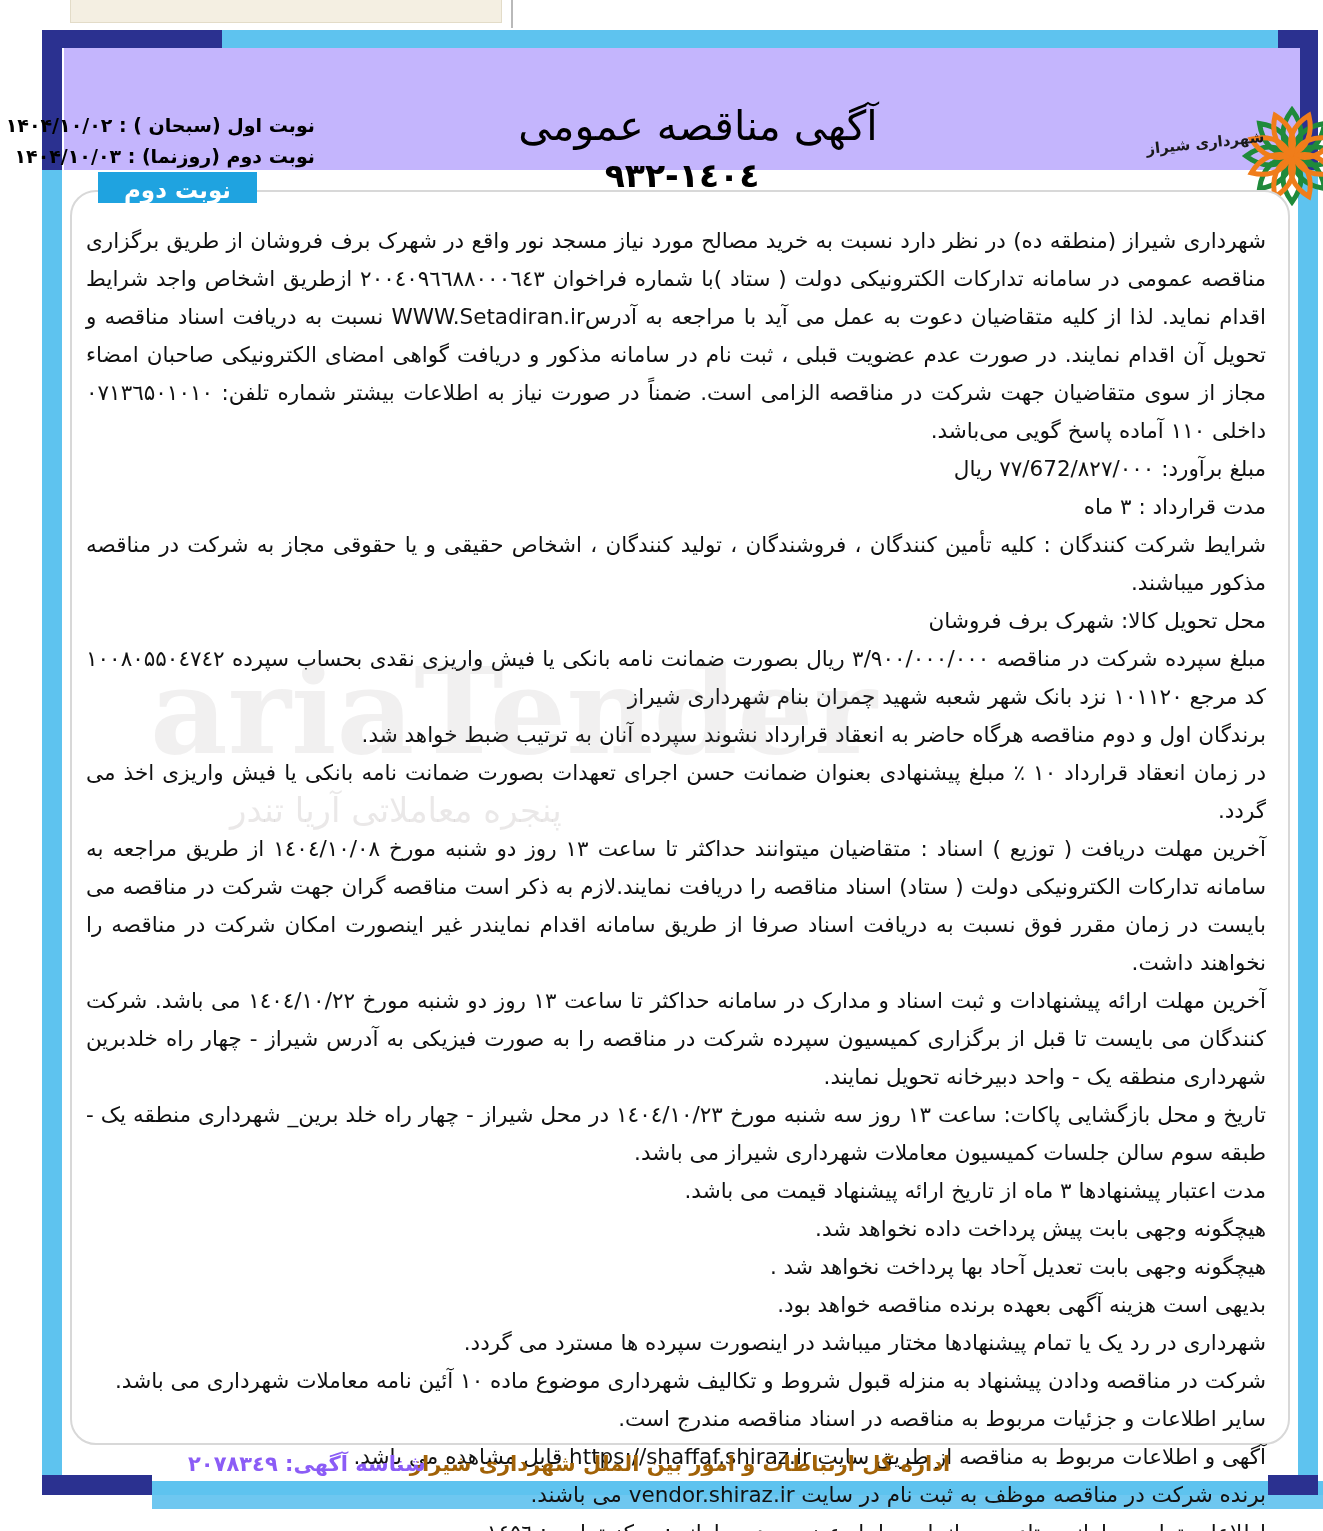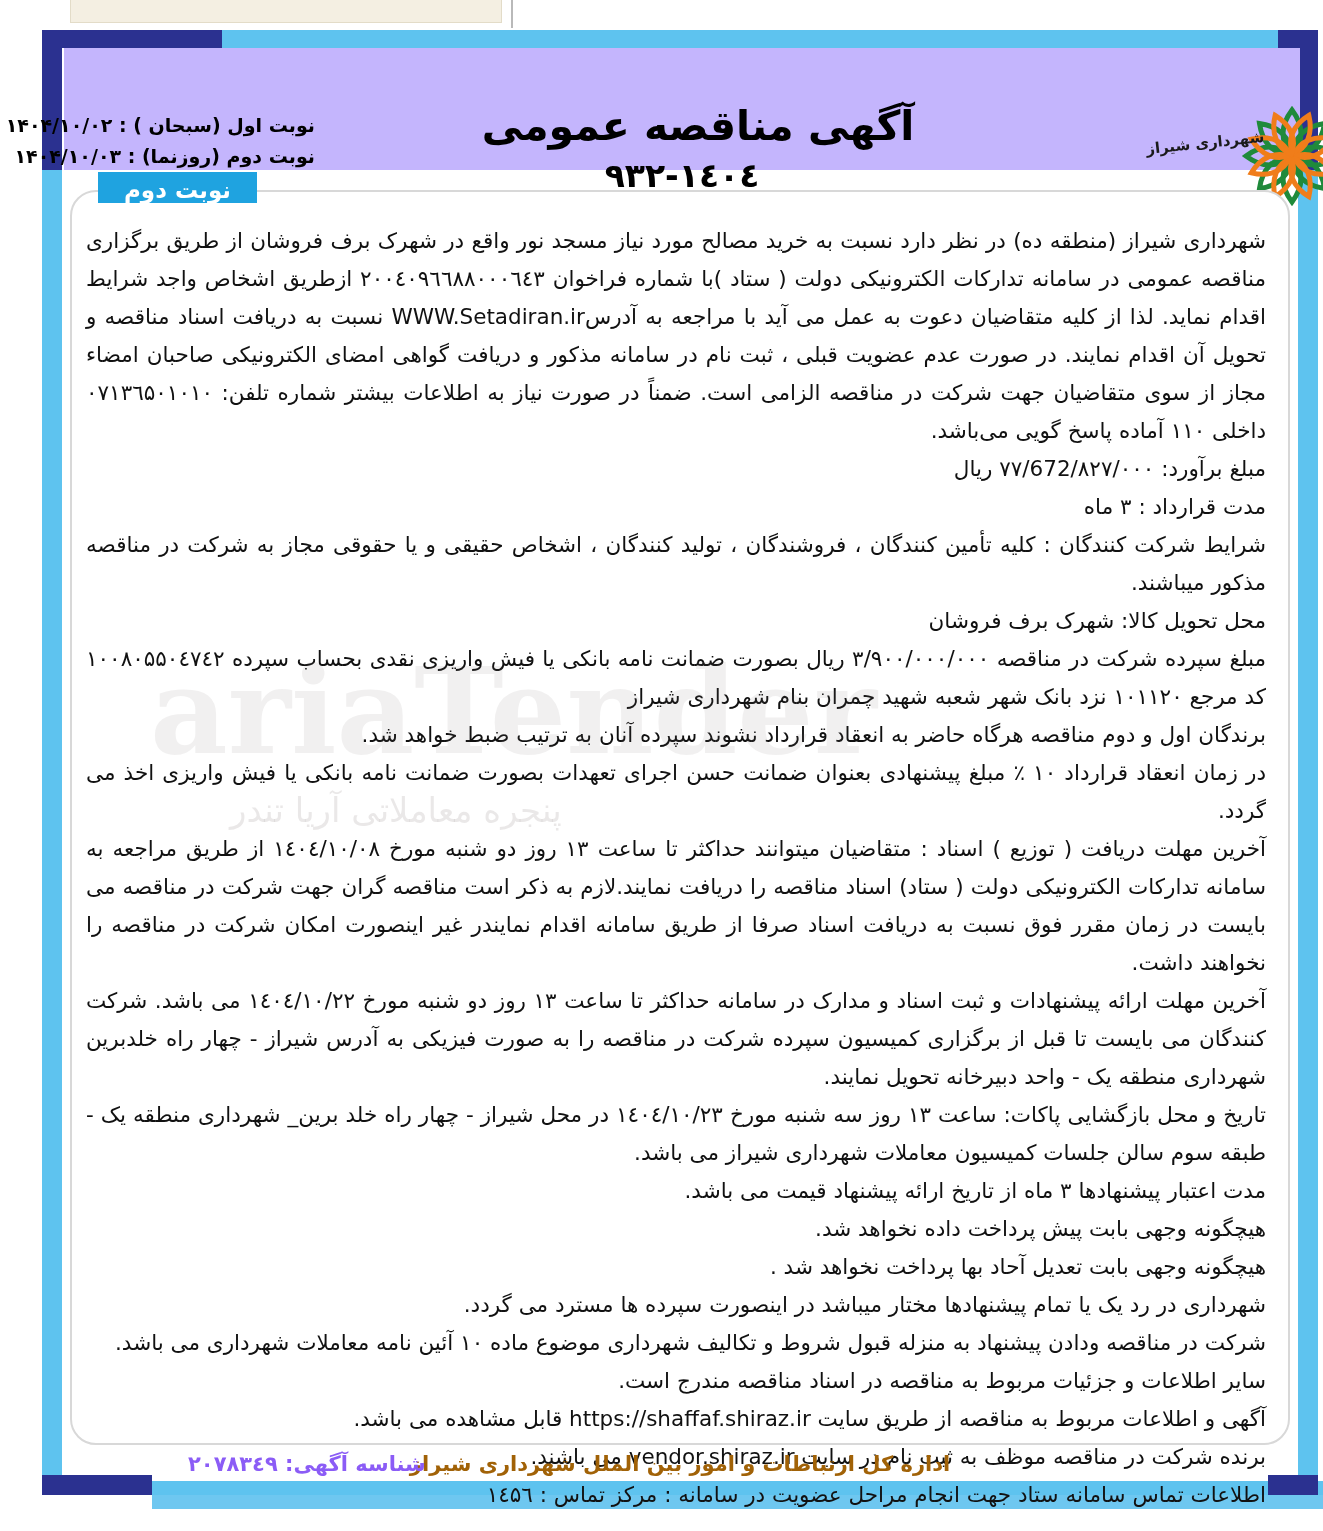--- a/index.html
+++ b/index.html
@@ -68,7 +68,7 @@
     position:absolute;left:0;right:0;top:56px;text-align:center;pointer-events:none;
   }
   .main-title{
-    font-size:41px;font-weight:bold;letter-spacing:1px;color:#000;line-height:1.12;margin-left:32px;
+    font-size:41px;font-weight:normal;letter-spacing:1px;color:#000;line-height:1.12;margin-left:32px;
   }
   .tender-no{
     margin-top:6px;font-size:33px;font-weight:bold;color:#000;letter-spacing:1px;

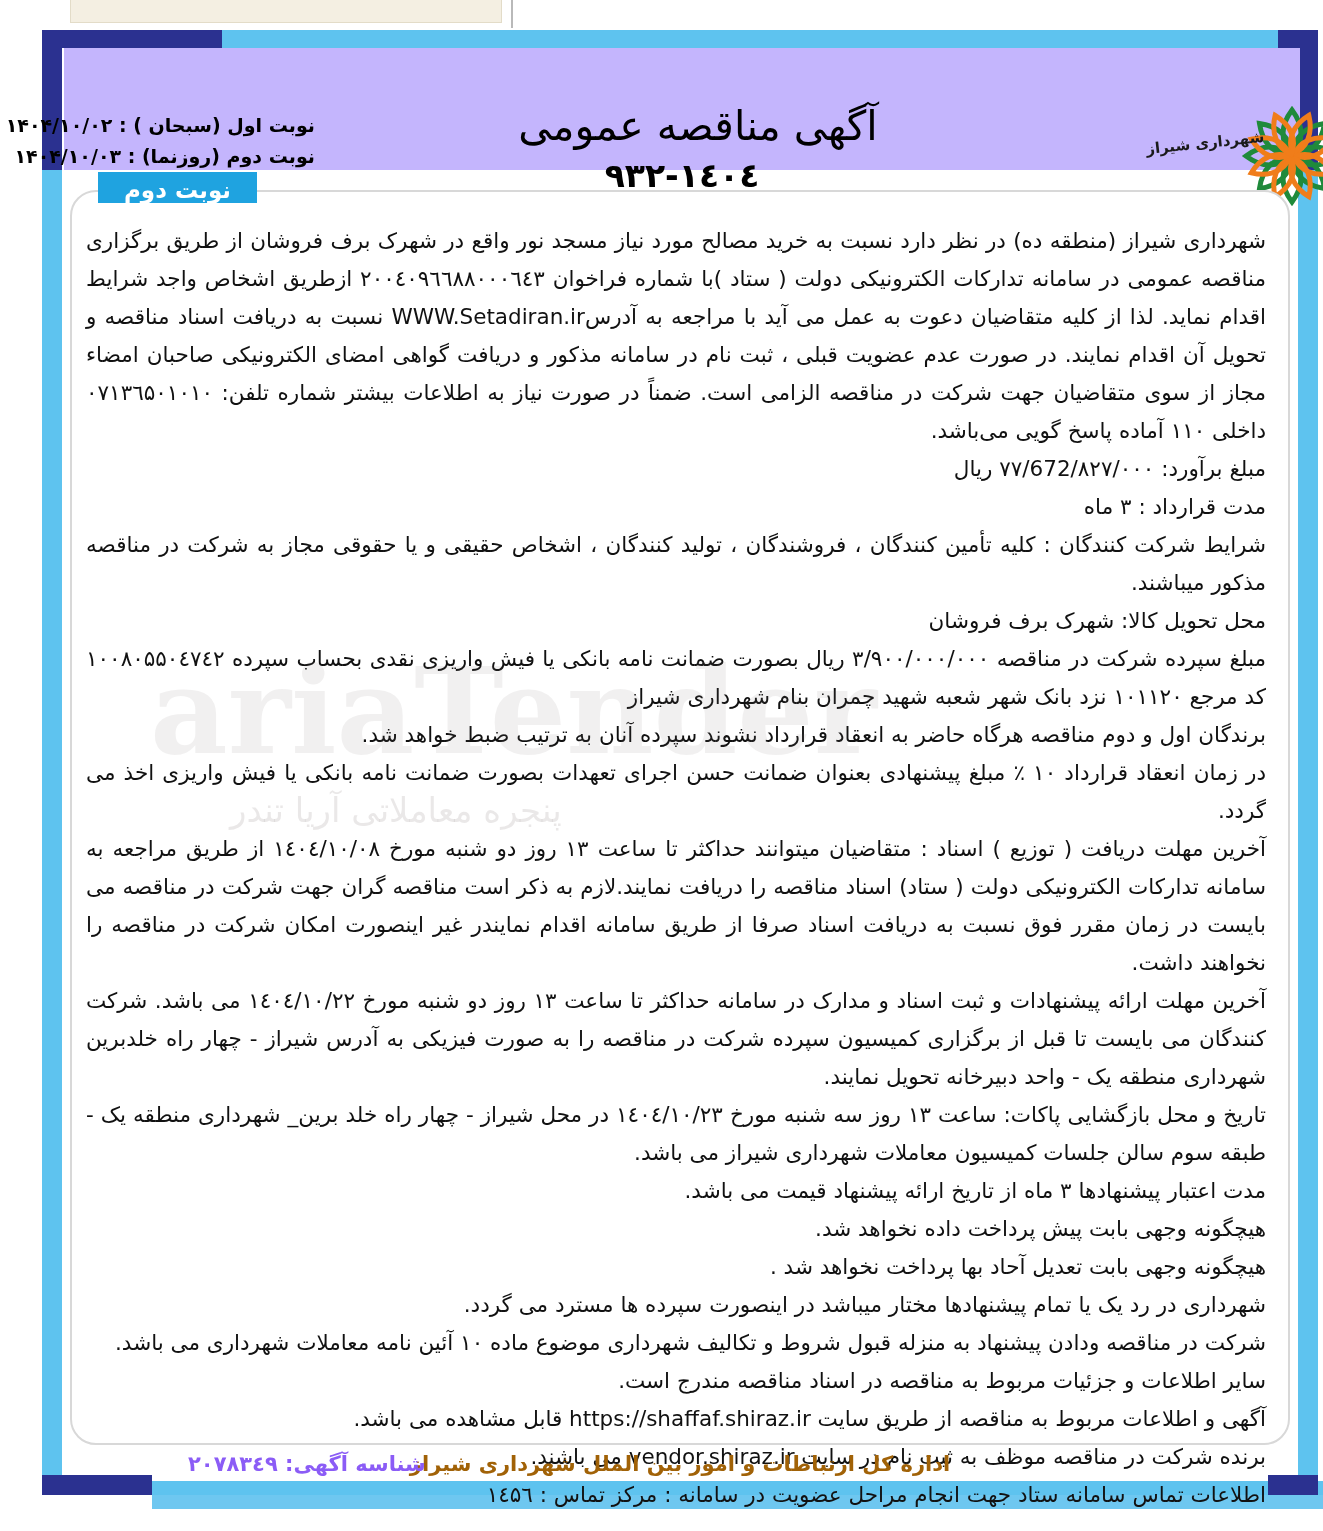--- a/index.html
+++ b/index.html
@@ -213,6 +213,7 @@
   <p class="line">مدت اعتبار پیشنهادها ۳ ماه از تاریخ ارائه پیشنهاد قیمت می باشد.</p>
   <p class="line">هیچگونه وجهی بابت پیش پرداخت داده نخواهد شد.</p>
   <p class="line">هیچگونه وجهی بابت تعدیل آحاد بها پرداخت نخواهد شد .</p>
+  <p class="line">بدیهی است هزینه آگهی بعهده برنده مناقصه خواهد بود.</p>
   <p class="line">شهرداری در رد یک یا تمام پیشنهادها  مختار میباشد در اینصورت سپرده ها مسترد می گردد.</p>
   <p class="para">شرکت در مناقصه ودادن پیشنهاد به منزله قبول شروط و تکالیف شهرداری موضوع ماده ۱۰ آئین نامه معاملات شهرداری می باشد.</p>
   <p class="line">سایر اطلاعات و جزئیات مربوط به مناقصه در اسناد مناقصه مندرج است.</p>

